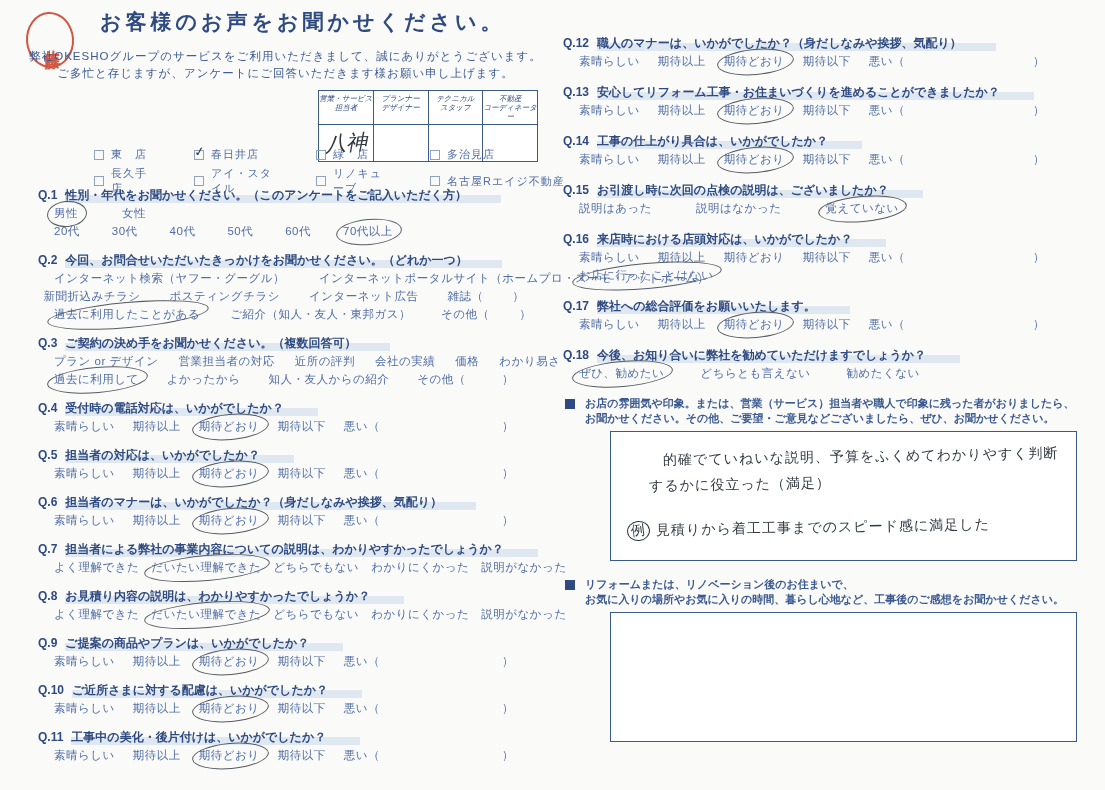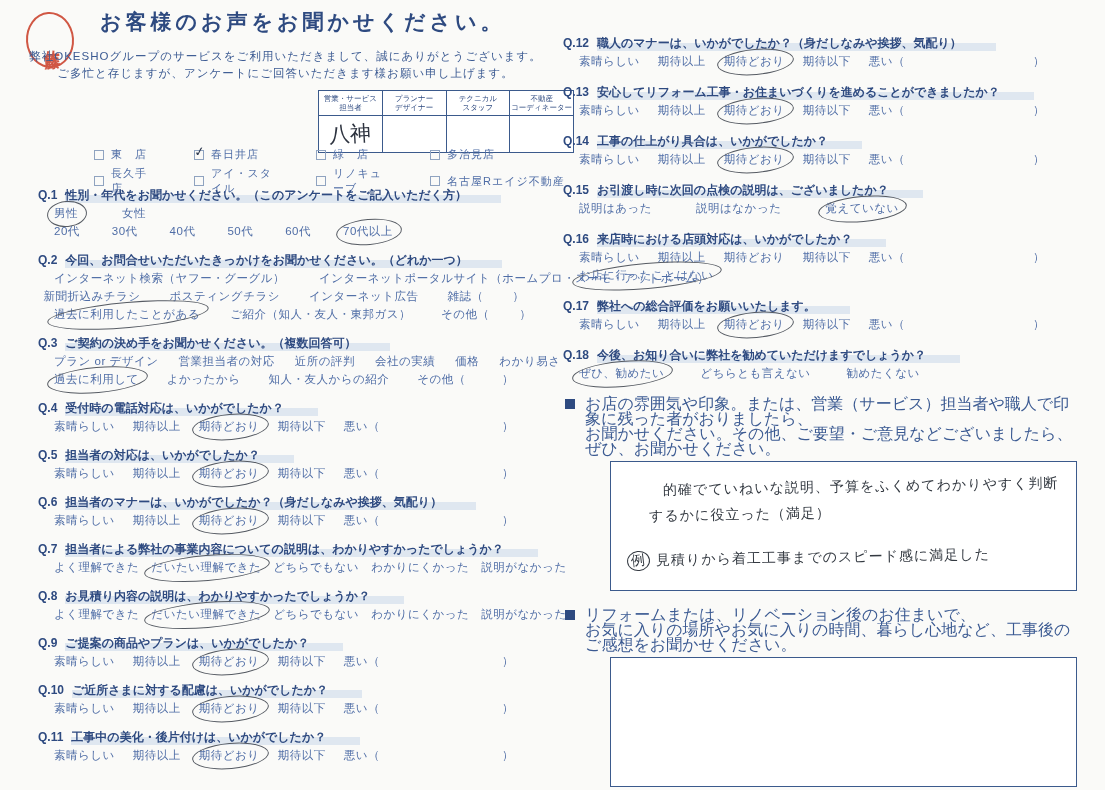--- a/index.html
+++ b/index.html
@@ -27,8 +27,8 @@
          font-size:11.5px;line-height:17px;letter-spacing:1px;}
 
   
-  .staff-table{position:absolute;left:318px;top:90px;width:256px;border:1.6px solid var(--line);
-               display:flex;flex-direction:column;background:#fff;}
+  .staff-table{position:absolute;left:318px;top:90px;width:220px;border:1.6px solid var(--line);
+               display:flex;flex-direction:column;background:#fff;font-style:italic;}
   .st-row{display:flex;}
   .st-cell{border-right:1px solid var(--line);flex:1;text-align:center;}
   .st-cell:last-child{border-right:none;}

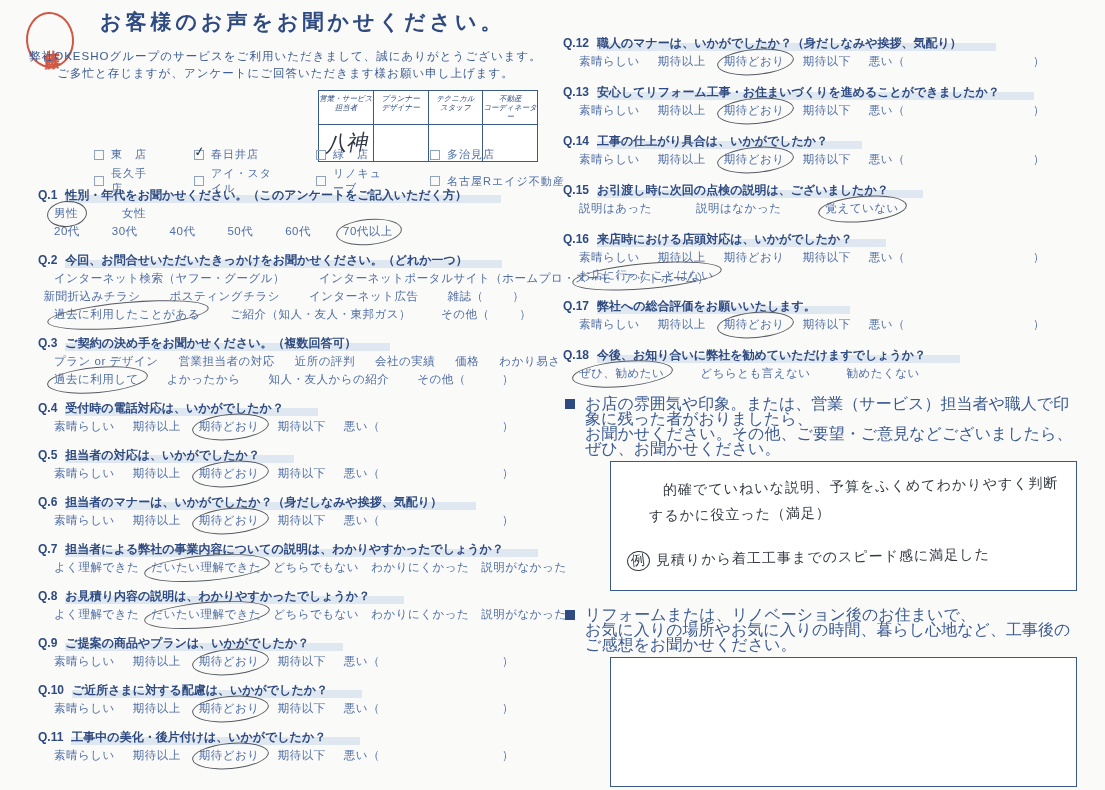--- a/index.html
+++ b/index.html
@@ -66,7 +66,7 @@
   
   .bullet-sec{display:flex;margin-top:14px;}
   .bullet-sq{width:10px;height:10px;background:var(--navy);margin:3px 10px 0 2px;flex:none;}
-  .bullet-text{font-size:16px;line-height:15px;color:#3b5a92;}
+  .bullet-text{font-size:11px;line-height:15px;color:#3b5a92;font-weight:bold;}
   .comment-box{margin-left:47px;margin-top:5px;width:467px;height:130px;
                border:1.5px solid var(--line);background:#fff;position:relative;}
   .hw-line{position:absolute;font-size:14px;color:#343a42;letter-spacing:1px;

